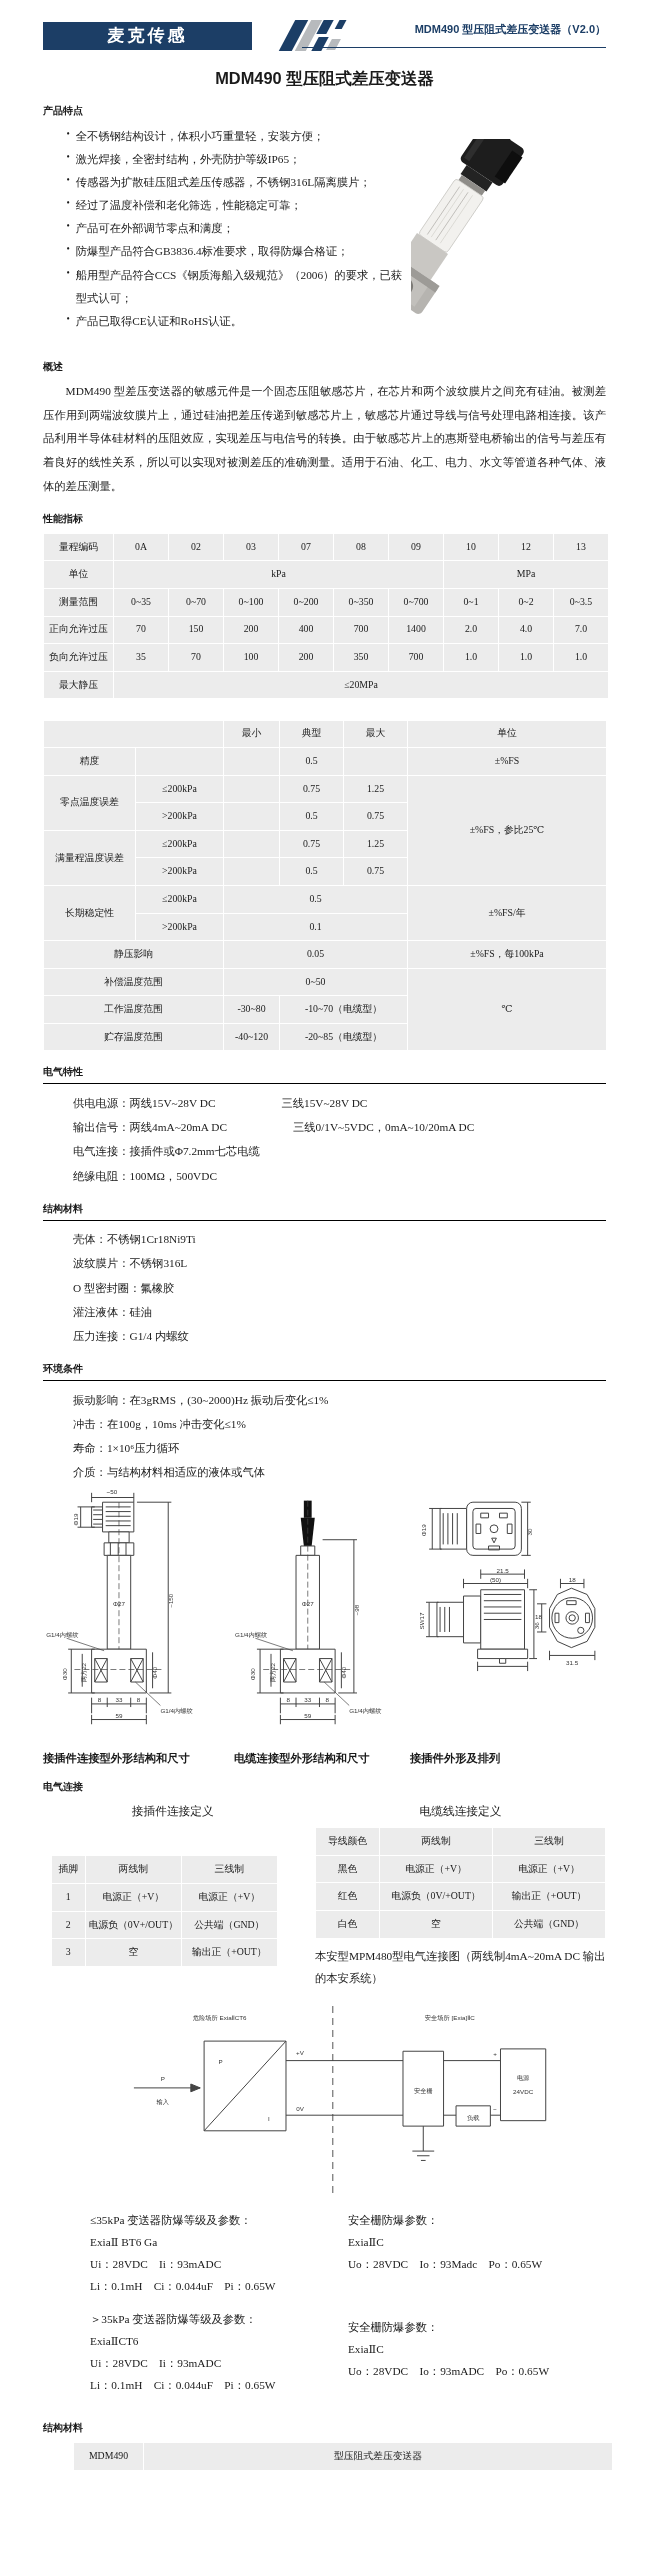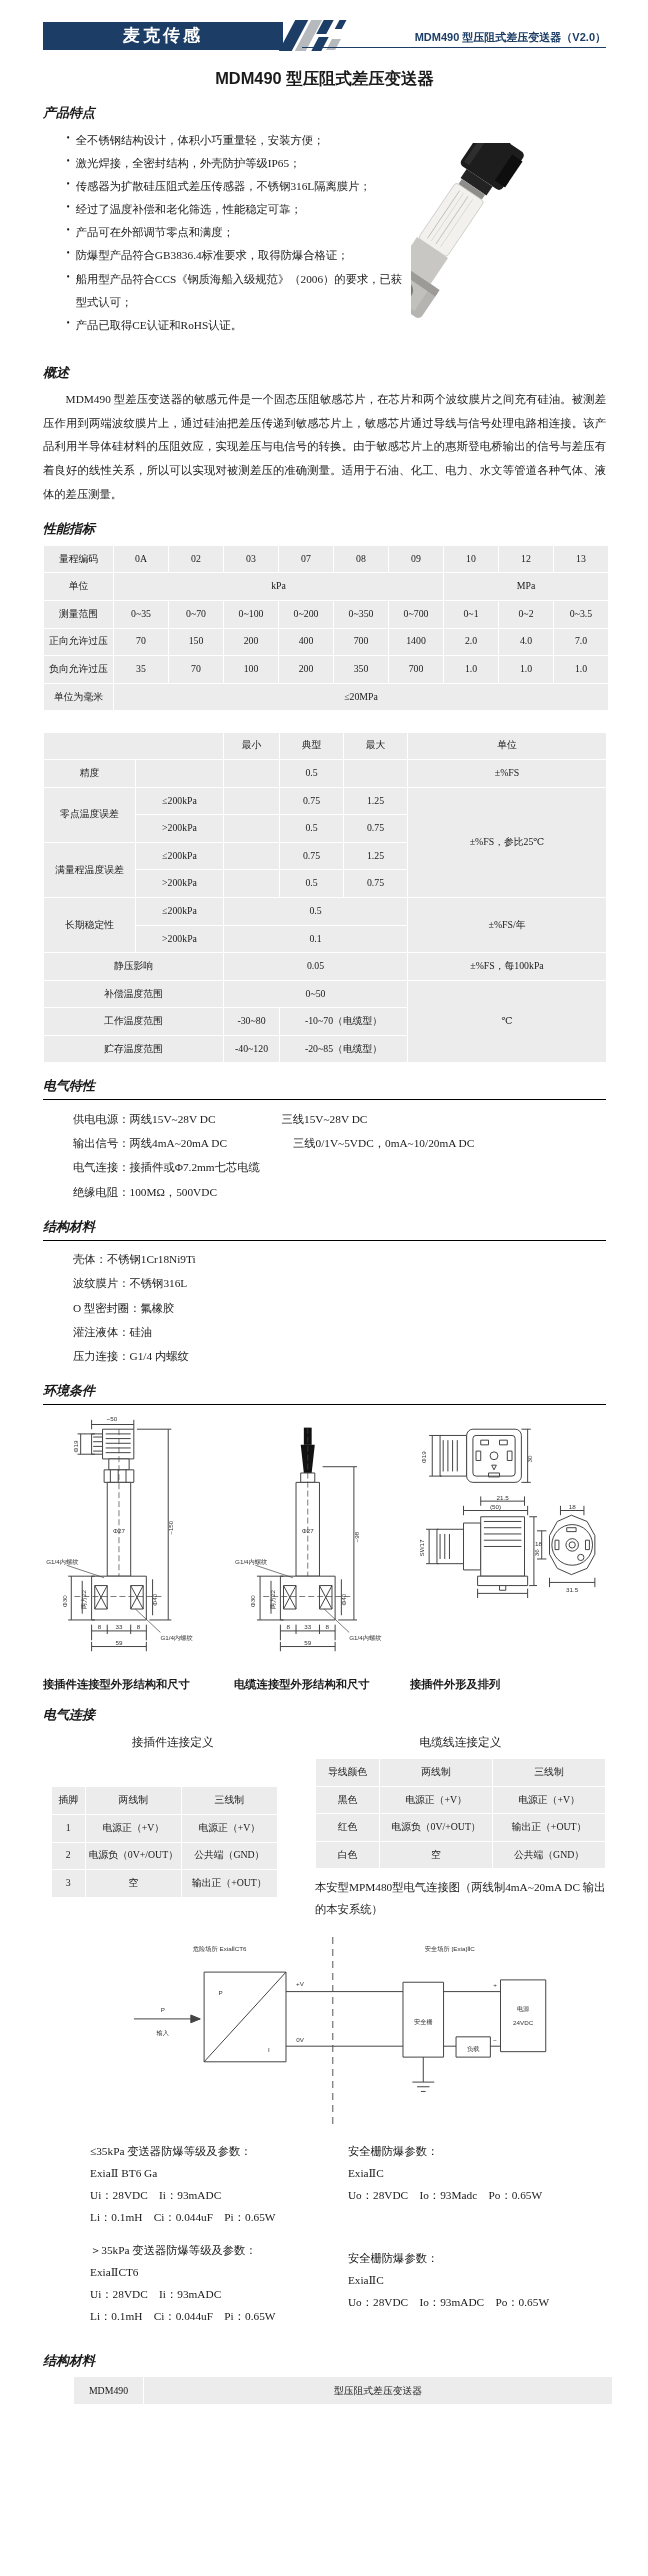--- a/index.html
+++ b/index.html
@@ -7,7 +7,7 @@
   .page{padding:0 43px 31px 43px;}
   
   .hdr{position:relative;height:31px;margin-top:20.3px;}
-  .hdr-bar{position:absolute;left:0;top:1.6px;width:240px;height:28px;background:#1c3e66;color:#fff;
+  .hdr-bar{position:absolute;left:0;top:1.6px;width:209px;height:28px;background:#1c3e66;color:#fff;
     font-family:"Liberation Sans","DejaVu Sans",sans-serif;font-weight:bold;font-size:17px;
     display:flex;align-items:center;justify-content:center;letter-spacing:3.1px;}
   .deco{position:absolute;top:0;height:31px;}

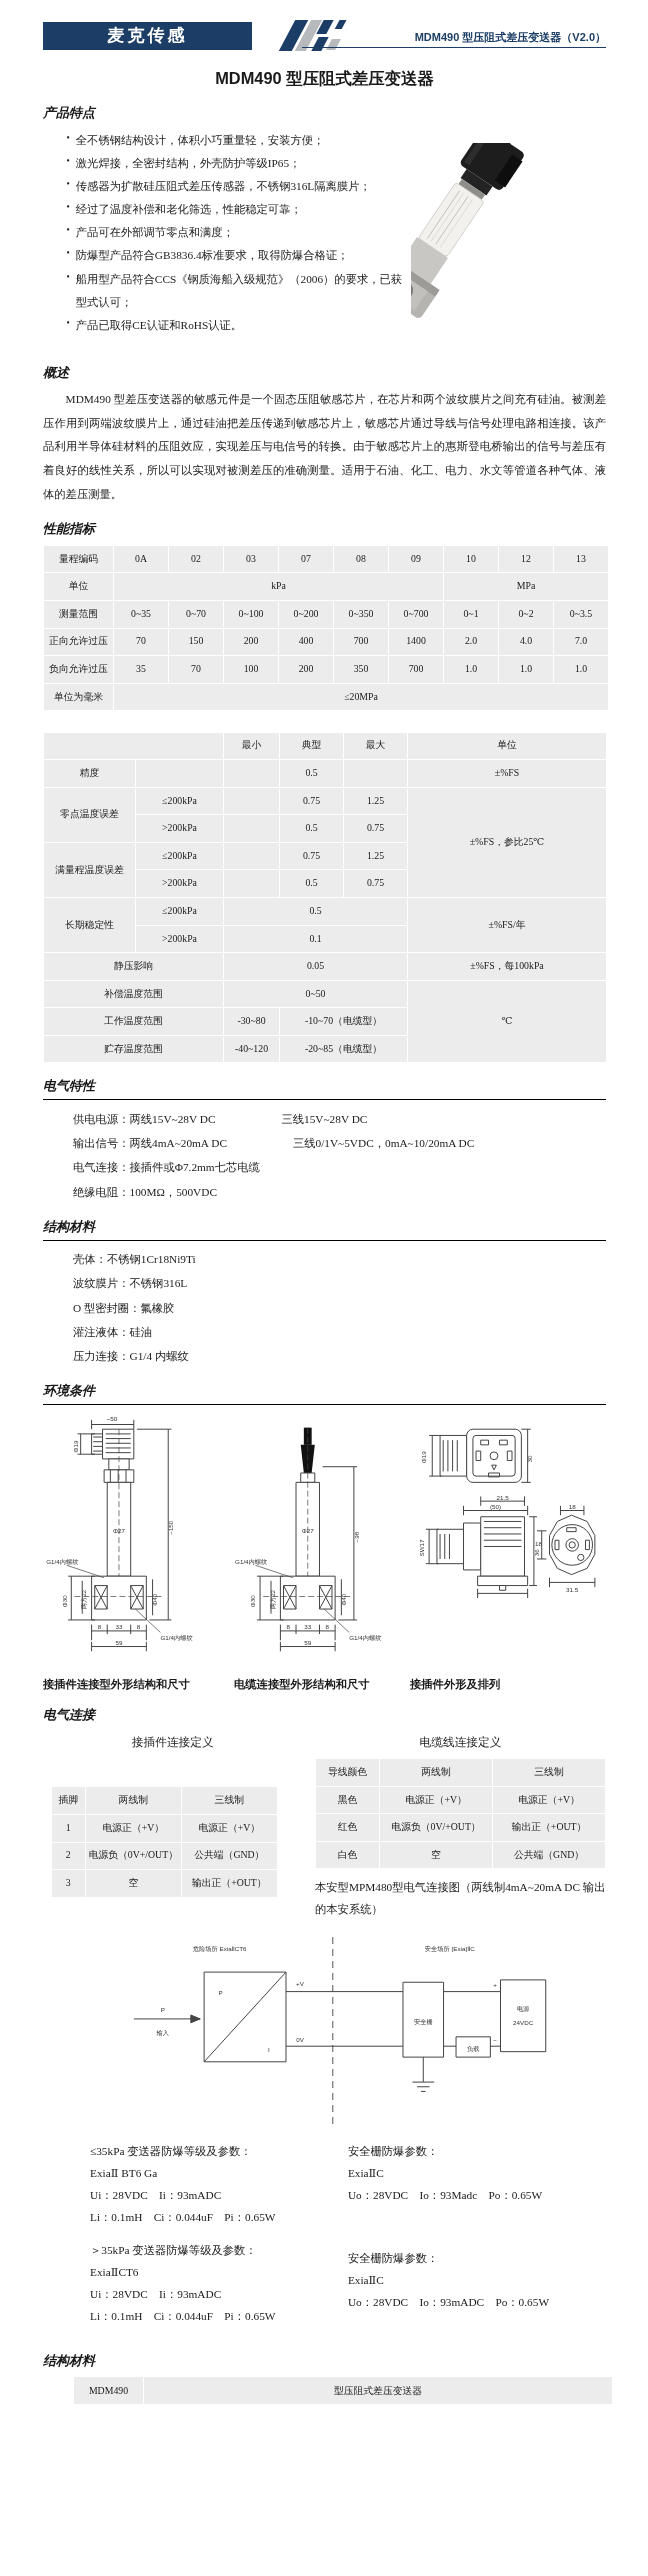--- a/index.html
+++ b/index.html
@@ -14,7 +14,7 @@
   .sk{position:absolute;transform:skewX(-28deg);}
   .hdr-title{position:absolute;right:0;bottom:3.1px;left:259px;text-align:right;color:#1c3e66;
     font-family:"Liberation Sans","DejaVu Sans",sans-serif;font-weight:bold;font-size:11px;
-    border-bottom:1.6px solid #1c3e66;padding-bottom:2px;}
+    border-bottom:1.6px solid #1c3e66;padding-bottom:10px;}
   
   .page-title{text-align:center;font-family:"Liberation Sans","DejaVu Sans",sans-serif;
     font-weight:bold;font-size:16.4px;margin:17px 0 11px 0;}

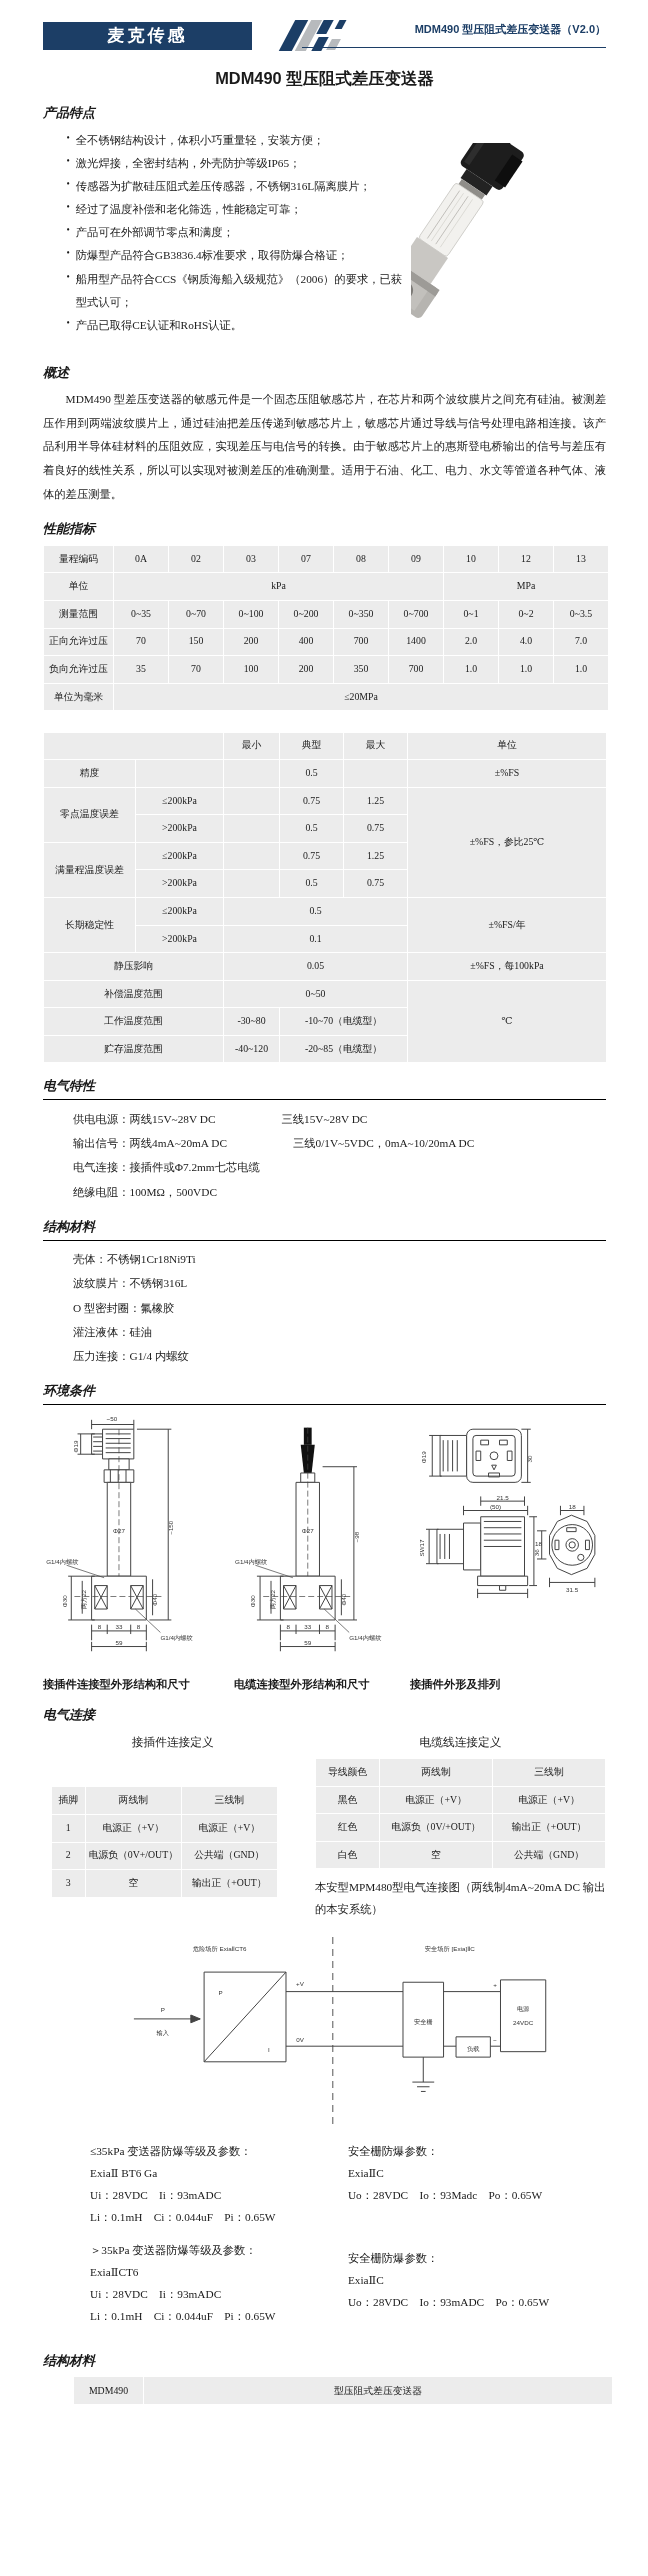--- a/index.html
+++ b/index.html
@@ -19,7 +19,7 @@
   .page-title{text-align:center;font-family:"Liberation Sans","DejaVu Sans",sans-serif;
     font-weight:bold;font-size:16.4px;margin:17px 0 11px 0;}
   
-  .sec-h{font-family:"Liberation Sans","DejaVu Sans",sans-serif;font-weight:bold;font-size:13px;margin:14px 0 6.3px 0;font-style:italic;}
+  .sec-h{font-family:"Liberation Sans","DejaVu Sans",sans-serif;font-weight:bold;font-size:10px;margin:14px 0 6.3px 0;}
   .sec-h.ruled{border-bottom:1.6px solid #000;padding-bottom:3.9px;}
   .indent{padding-left:30px;}
   

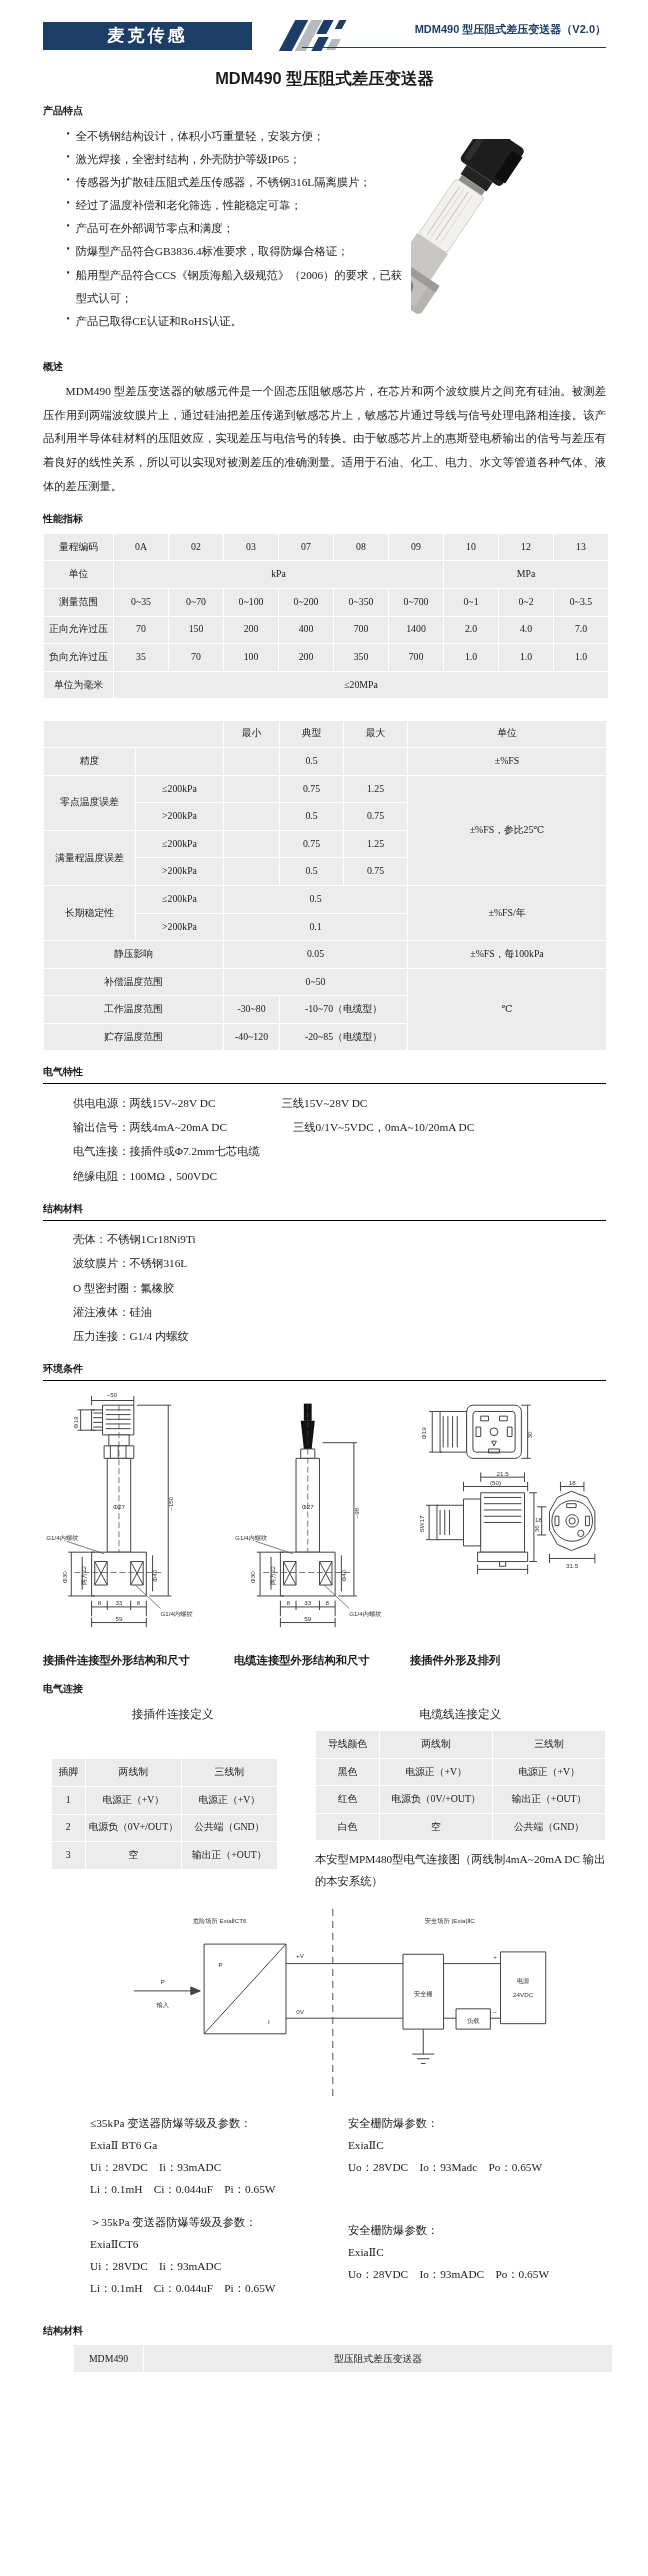--- a/index.html
+++ b/index.html
@@ -205,7 +205,7 @@
         <td>1.0</td>
       </tr>
       <tr>
-        <td>单位为毫米</td>
+        <td>最大静压</td>
         <td colspan="9">≤20MPa</td>
       </tr>
     </tbody>

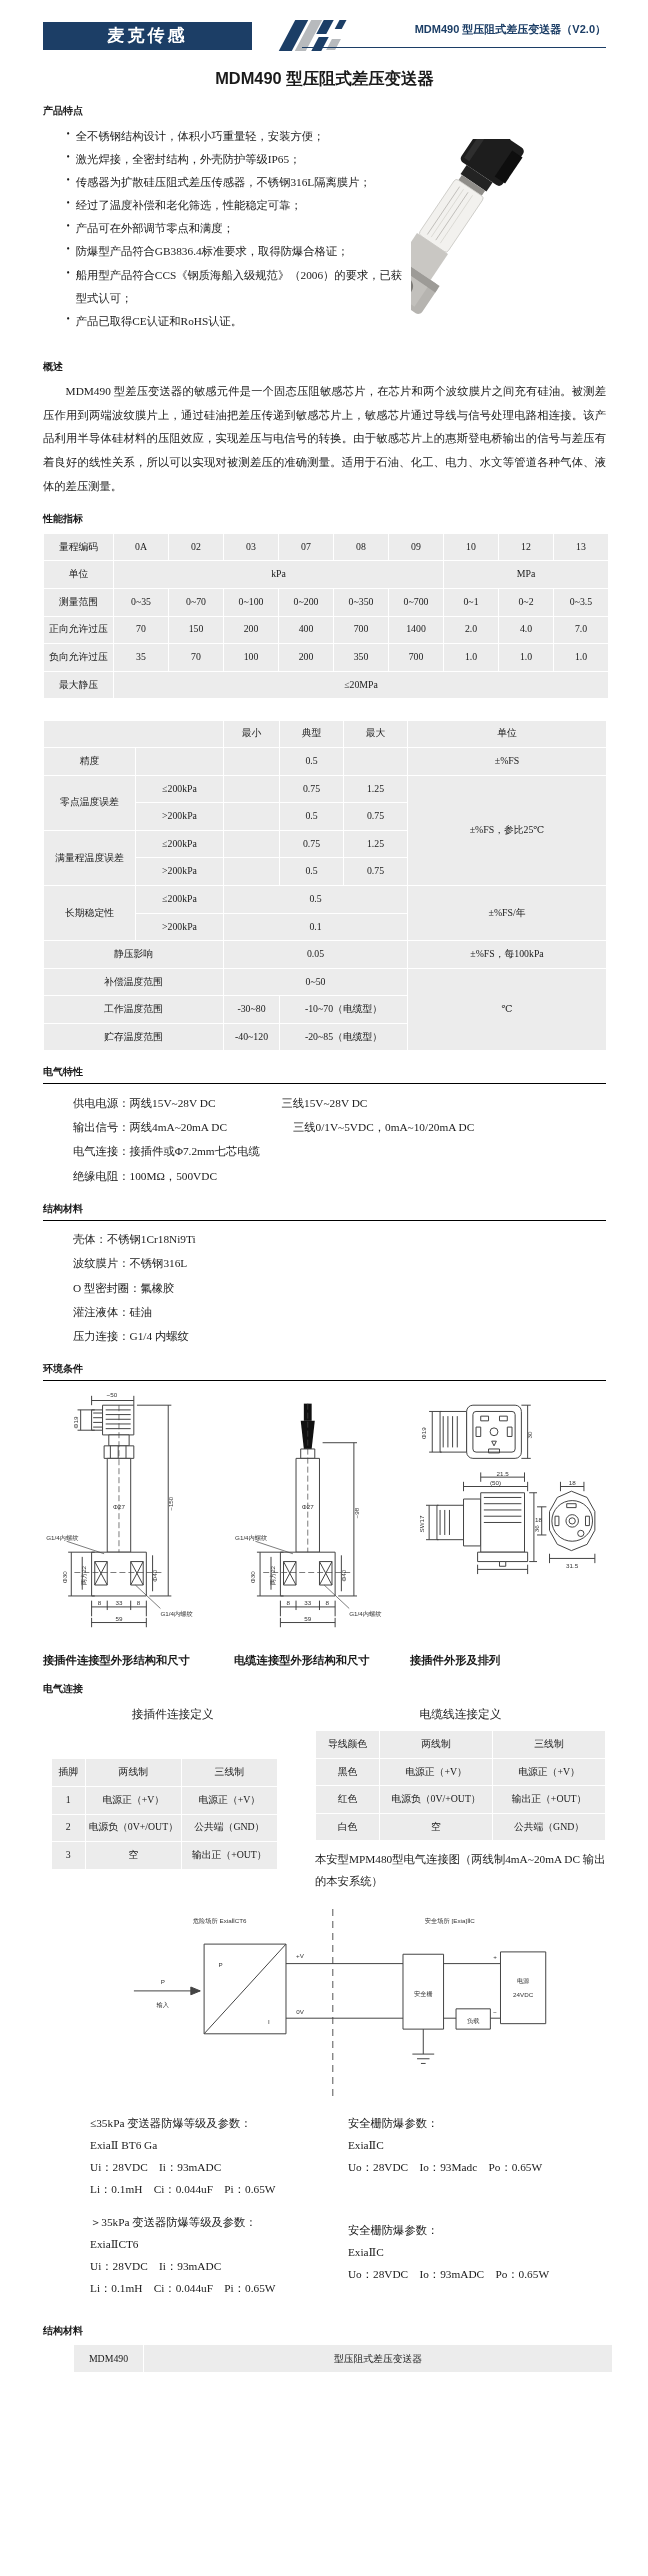--- a/index.html
+++ b/index.html
@@ -326,6 +326,17 @@
   </div>
 
   <div class="sec-h ruled">环境条件</div>
+  <div class="indent">
+
+      <div class="spec-line">振动影响：在3gRMS，(30~2000)Hz 振动后变化≤1%</div>
+
+      <div class="spec-line">冲击：在100g，10ms 冲击变化≤1%</div>
+
+      <div class="spec-line">寿命：1×10⁶压力循环</div>
+
+      <div class="spec-line">介质：与结构材料相适应的液体或气体</div>
+
+  </div>
 
 
   <div class="drawings">

